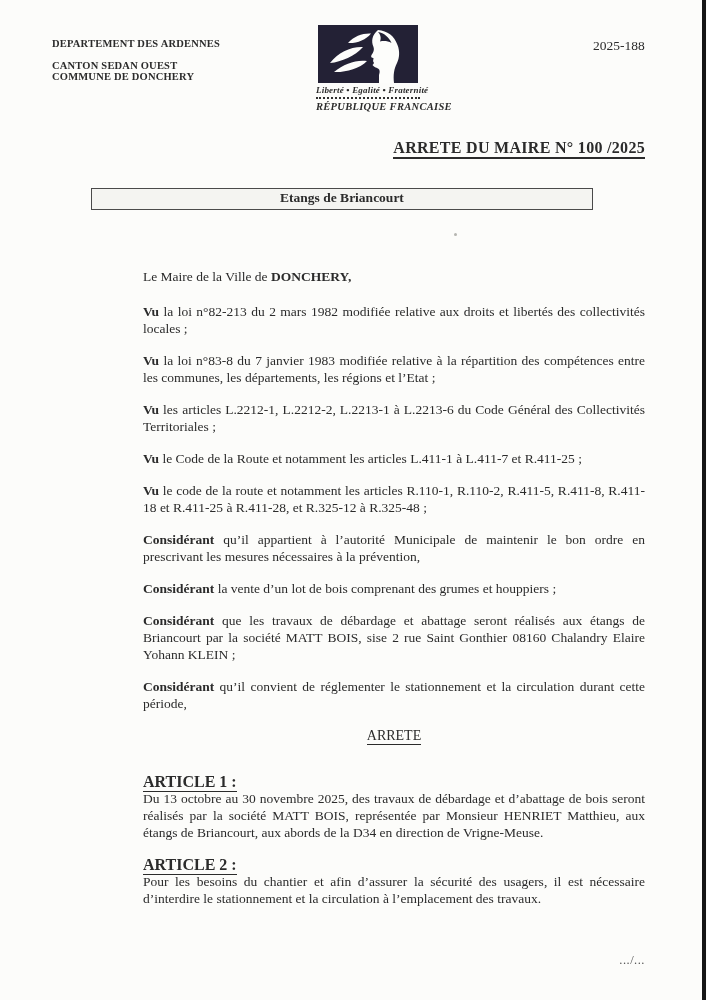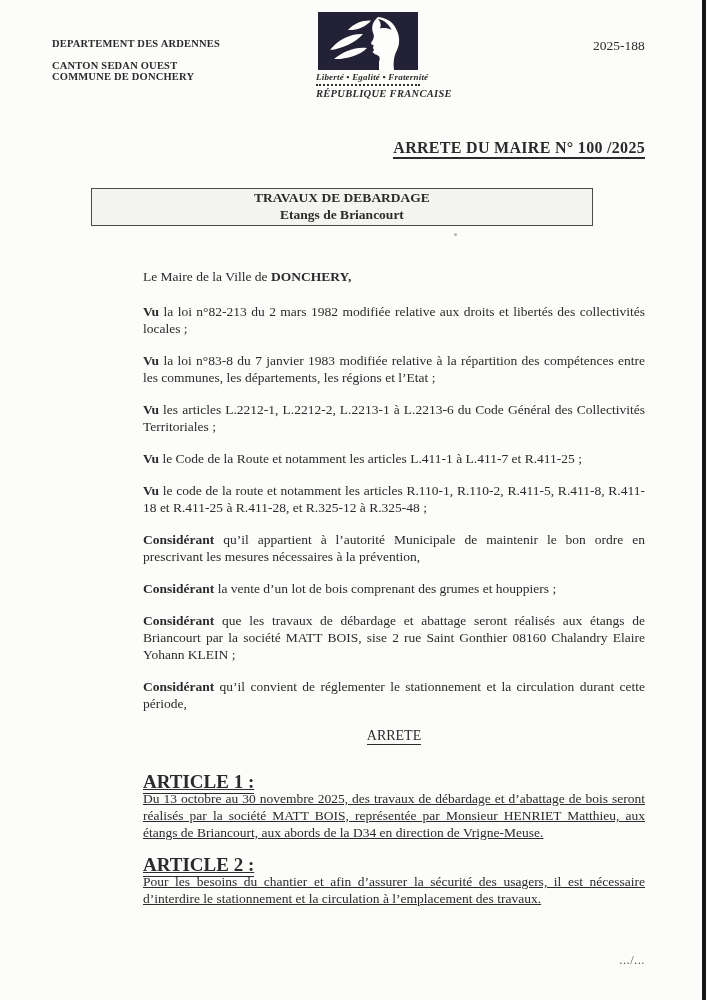--- a/index.html
+++ b/index.html
@@ -11,7 +11,7 @@
   
   .org-block { position:absolute; left:52px; top:38px; font-size:10.5px; font-weight:700; letter-spacing:0.2px; line-height:11.5px; }
   .org-dept { margin-bottom:10px; }
-  .logo { position:absolute; left:316px; top:12px; width:104px; text-align:center; }
+  .logo { position:absolute; left:316px; top:25px; width:104px; text-align:center; }
   .logo svg { display:block; margin:0 auto; width:100px; height:58px; }
   .motto { font-size:9px; font-style:italic; font-weight:700; margin-top:2px; white-space:nowrap; letter-spacing:0.2px; }
   .sep { margin:2px auto 2px auto; width:104px; border-top:2px dotted #2f2f2f; height:0; }

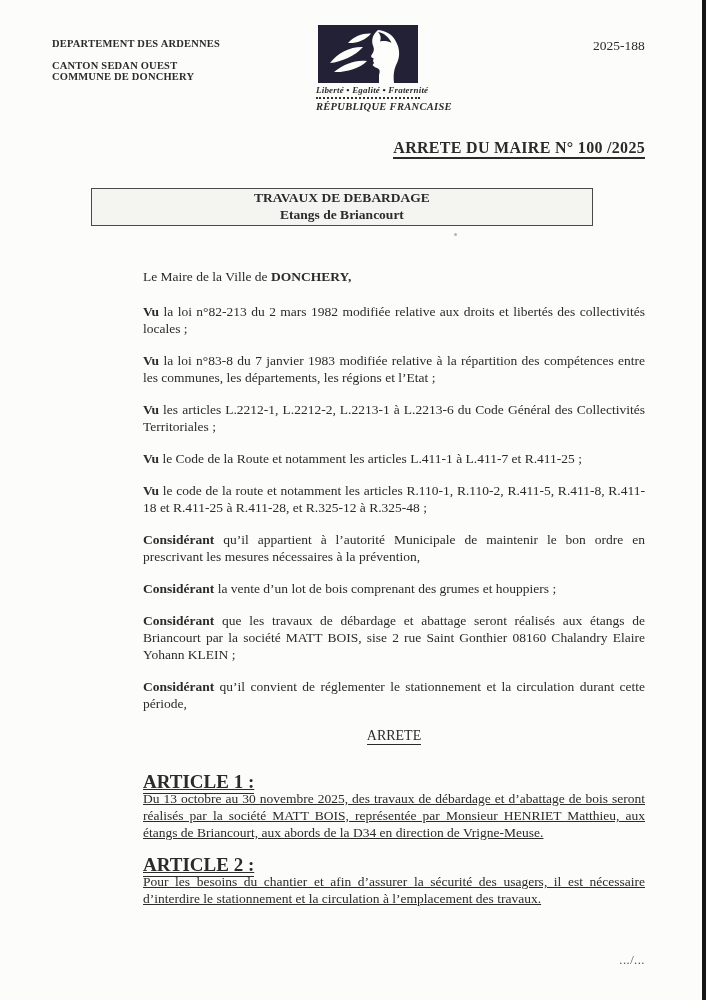--- a/index.html
+++ b/index.html
@@ -71,7 +71,6 @@
   </div>
 
   <div class="subject-box">
-    <div>TRAVAUX DE DEBARDAGE</div>
     <div>Etangs de Briancourt</div>
   </div>
   <div class="speck"></div>

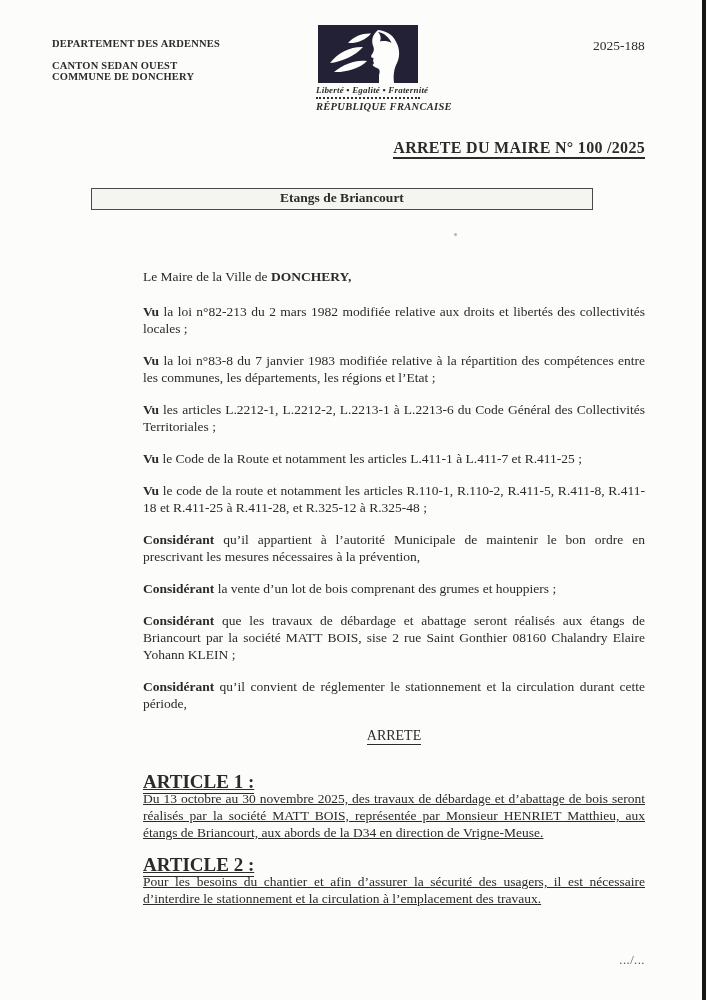--- a/index.html
+++ b/index.html
@@ -33,7 +33,7 @@
   p.intro { margin-bottom:18px; }
   .lead { font-weight:700; }
   .decision { text-align:center; font-weight:400; font-size:14px; margin:5px 0 29px 0; }
-  .art-h { font-weight:700; font-size:19px;text-decoration:underline; }
+  .art-h { font-weight:700; font-size:16px; }
   .art-p { margin:0 0 13px 0;text-decoration:underline; }
   
   .cont-mark { position:absolute; left:143px; top:953px; width:502px; text-align:right; font-size:12.5px; color:#555; letter-spacing:0.5px; }

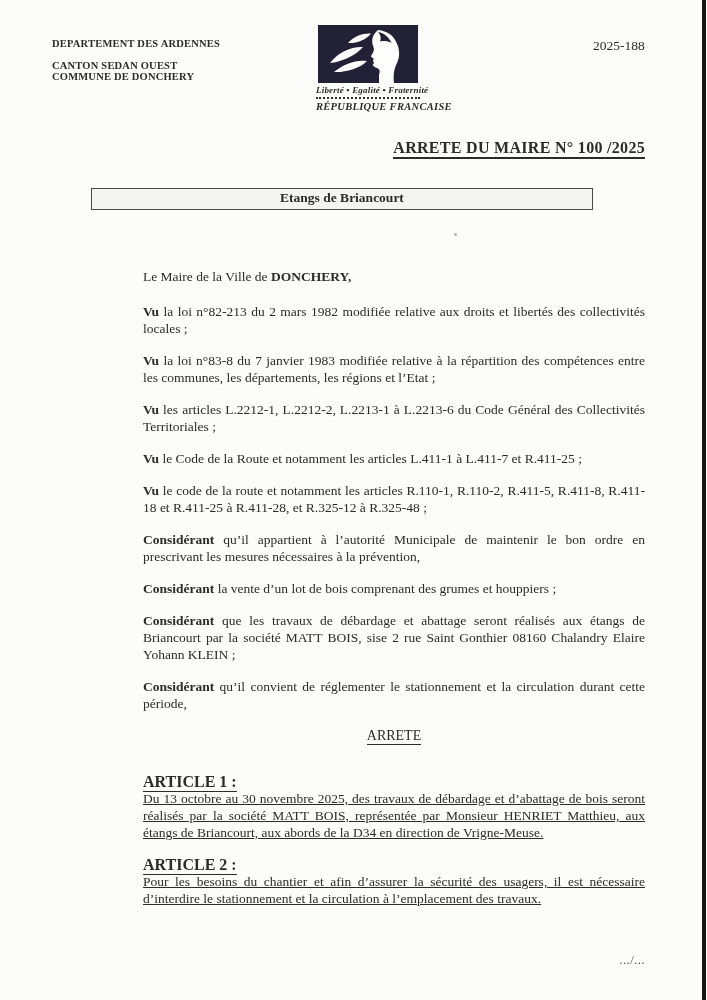--- a/index.html
+++ b/index.html
@@ -34,7 +34,7 @@
   .lead { font-weight:700; }
   .decision { text-align:center; font-weight:400; font-size:14px; margin:5px 0 29px 0; }
   .art-h { font-weight:700; font-size:16px; }
-  .art-p { margin:0 0 13px 0;text-decoration:underline; }
+  .art-p { margin:0 0 13px 0; }
   
   .cont-mark { position:absolute; left:143px; top:953px; width:502px; text-align:right; font-size:12.5px; color:#555; letter-spacing:0.5px; }
   .scan-edge { position:absolute; top:0; right:1px; width:4px; height:1000px; background:#161616; }

